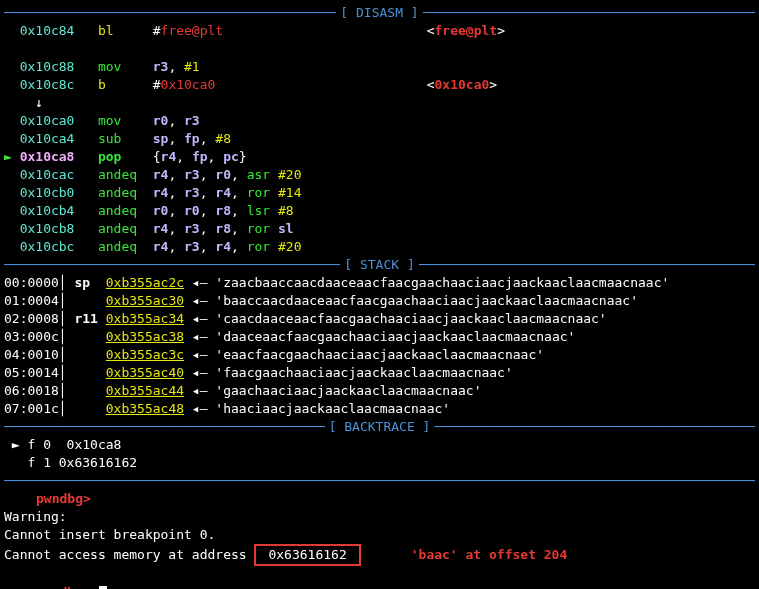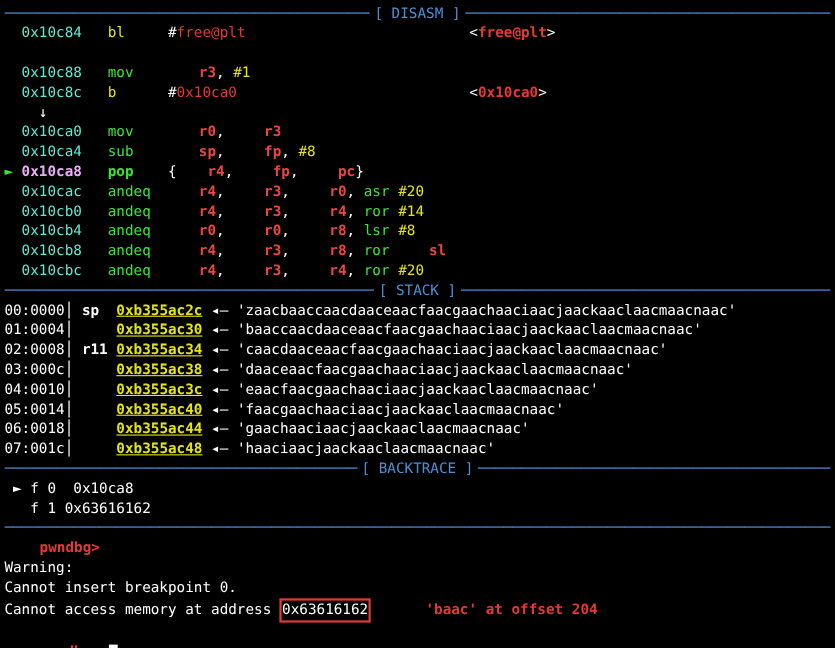--- a/index.html
+++ b/index.html
@@ -29,7 +29,7 @@
   .mn-yellow { color: #e5e510; text-align: center; }
   .mn-green { color: #38e638; }
   .mn-green-b { color: #38e638; font-weight: bold; }
-  .reg { color: #ef4444; font-weight: bold; margin-left: 28px; }
+  .reg { color: #c4b5fd; font-weight: bold; }
   .num { color: #e5e510; }
   .hexred { color: #e53935; }
   .hexred-b { color: #e53935; font-weight: bold; }

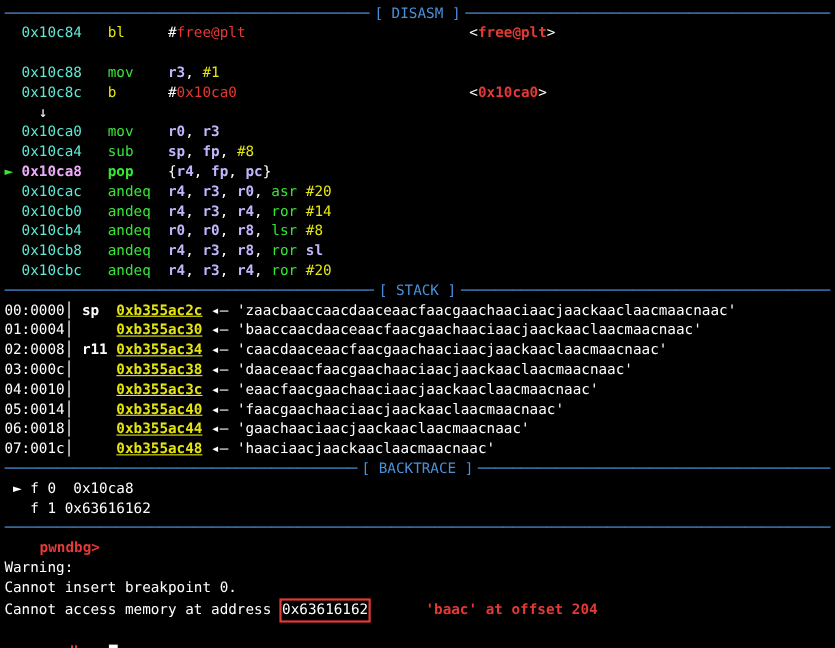--- a/index.html
+++ b/index.html
@@ -39,7 +39,7 @@
   .marker { color: #38e638; font-weight: bold; }
   .stk-idx { color: #fff; }
   .stk-reg { color: #fff; font-weight: bold; }
-  .stk-addr { color: #e5e510; text-decoration: underline; font-weight: bold; }
+  .stk-addr { color: #e5e510; text-decoration: underline; font-weight: normal; }
   .stk-arrow { color: #fff; }
   .stk-data { color: #fff; }
   .bt-marker { color: #fff; }

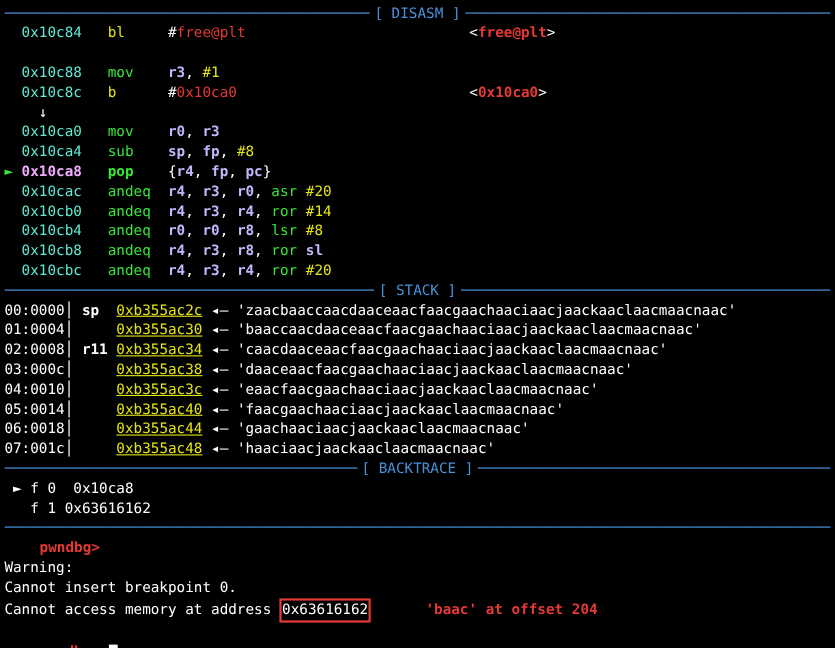--- a/index.html
+++ b/index.html
@@ -45,7 +45,7 @@
   .bt-marker { color: #fff; }
   .prompt { color: #e53935; font-weight: bold; margin-left: 32px; }
   .out { color: #fff; }
-  .redbox { border: 2px solid #e53935; padding: 0 0; }
+  .redbox { border: 2px solid #e53935; padding: 0 12px; }
   .annot { color: #e53935; font-weight: bold; }
   .cursor { background: #fff; display:inline-block; width:8px; height:14px; vertical-align: text-bottom; }
   .flex { display: flex; align-items: baseline; }

